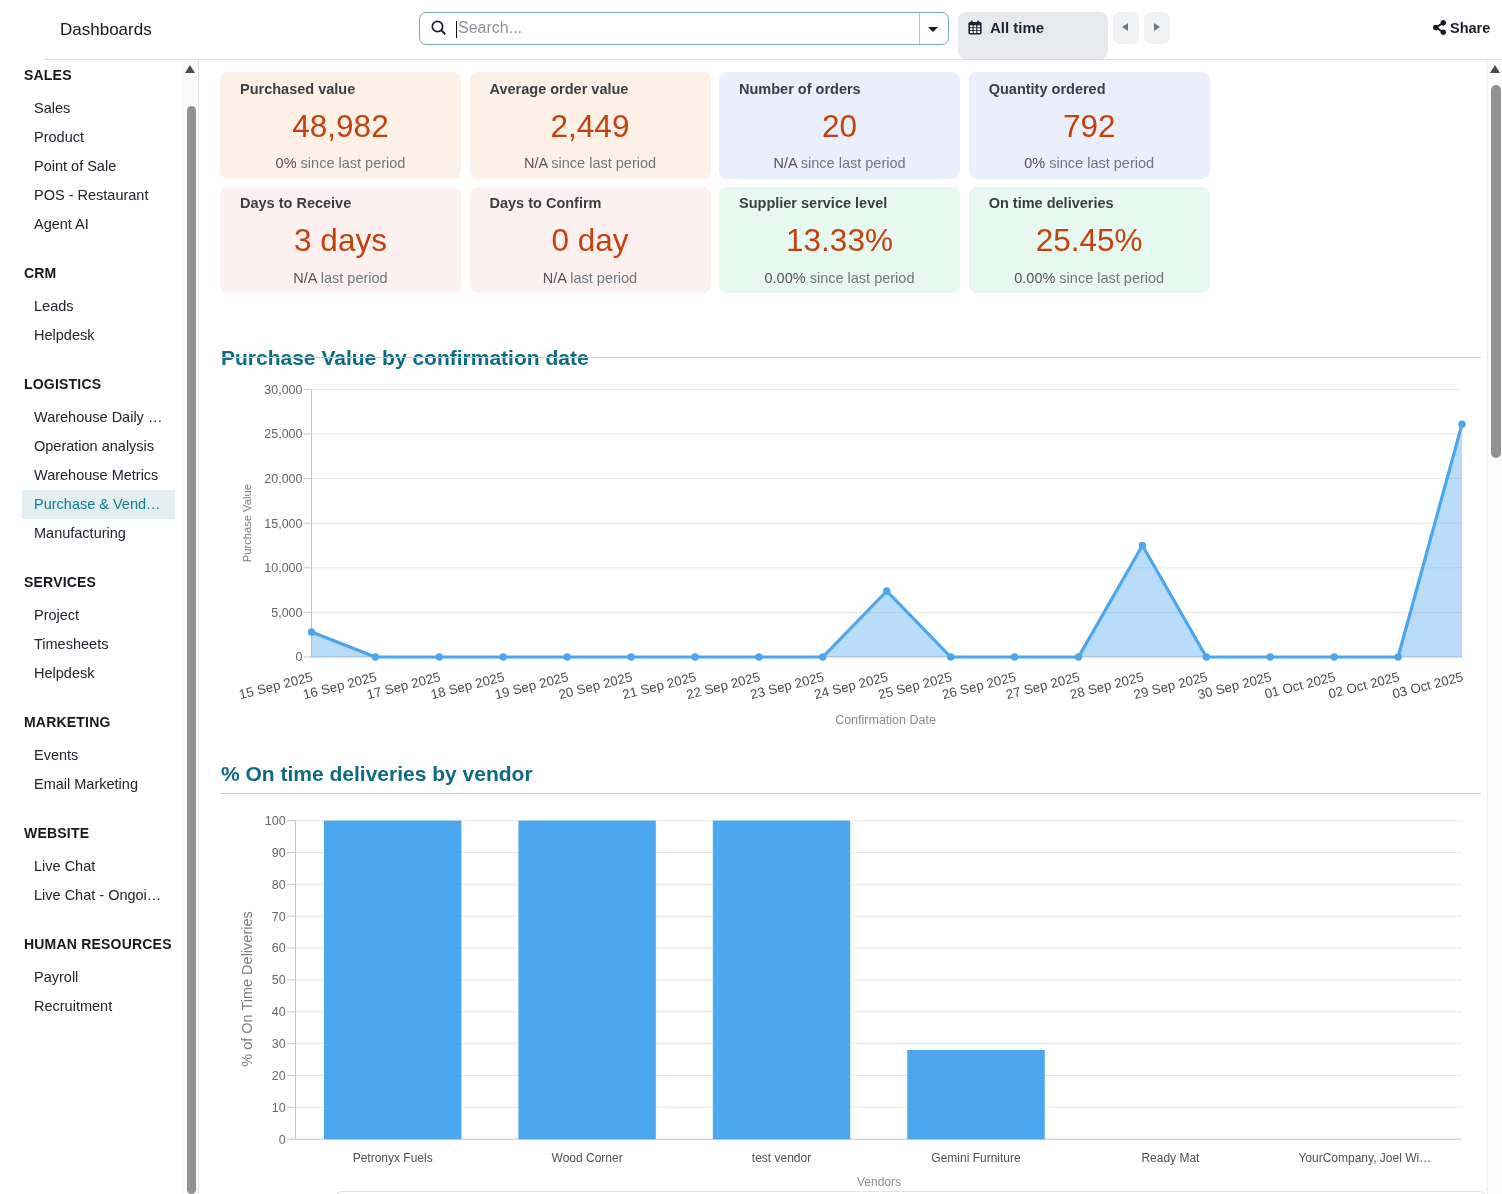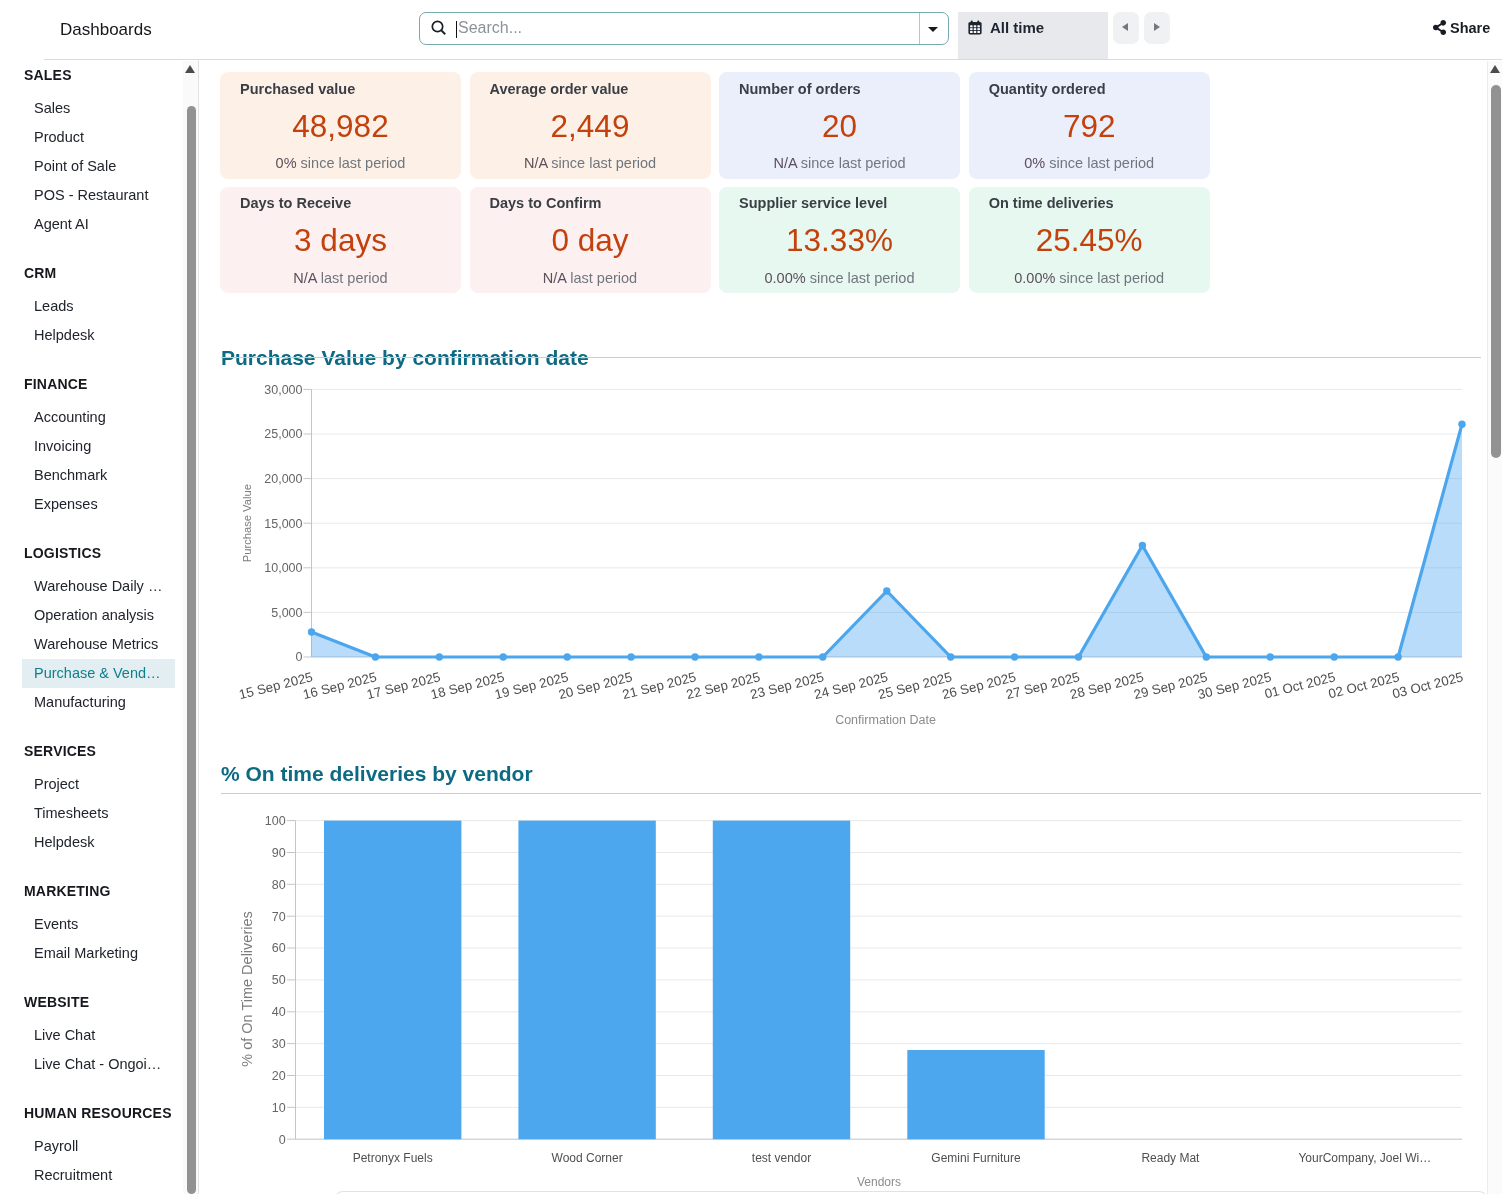--- a/index.html
+++ b/index.html
@@ -17,7 +17,7 @@
 .search .dd { position:absolute; right:10px; top:13.5px; width:0; height:0;
   border-left:5.2px solid transparent; border-right:5.2px solid transparent; border-top:5.8px solid #15181d; }
 .alltime { position:absolute; left:914px; top:12px; width:150px; height:47px; background:#e8e9ec;
-  border-radius:0; font-size:15px; font-weight:bold; color:#1c2531; }
+  border-radius:8px; font-size:15px; font-weight:bold; color:#1c2531; }
 .alltime span { position:absolute; left:32px; top:7px; }
 .alltime svg { position:absolute; left:10px; top:8px; }
 .navbtn { position:absolute; top:12px; width:25.5px; height:31.5px; background:#f0f1f3; border-radius:7px; }

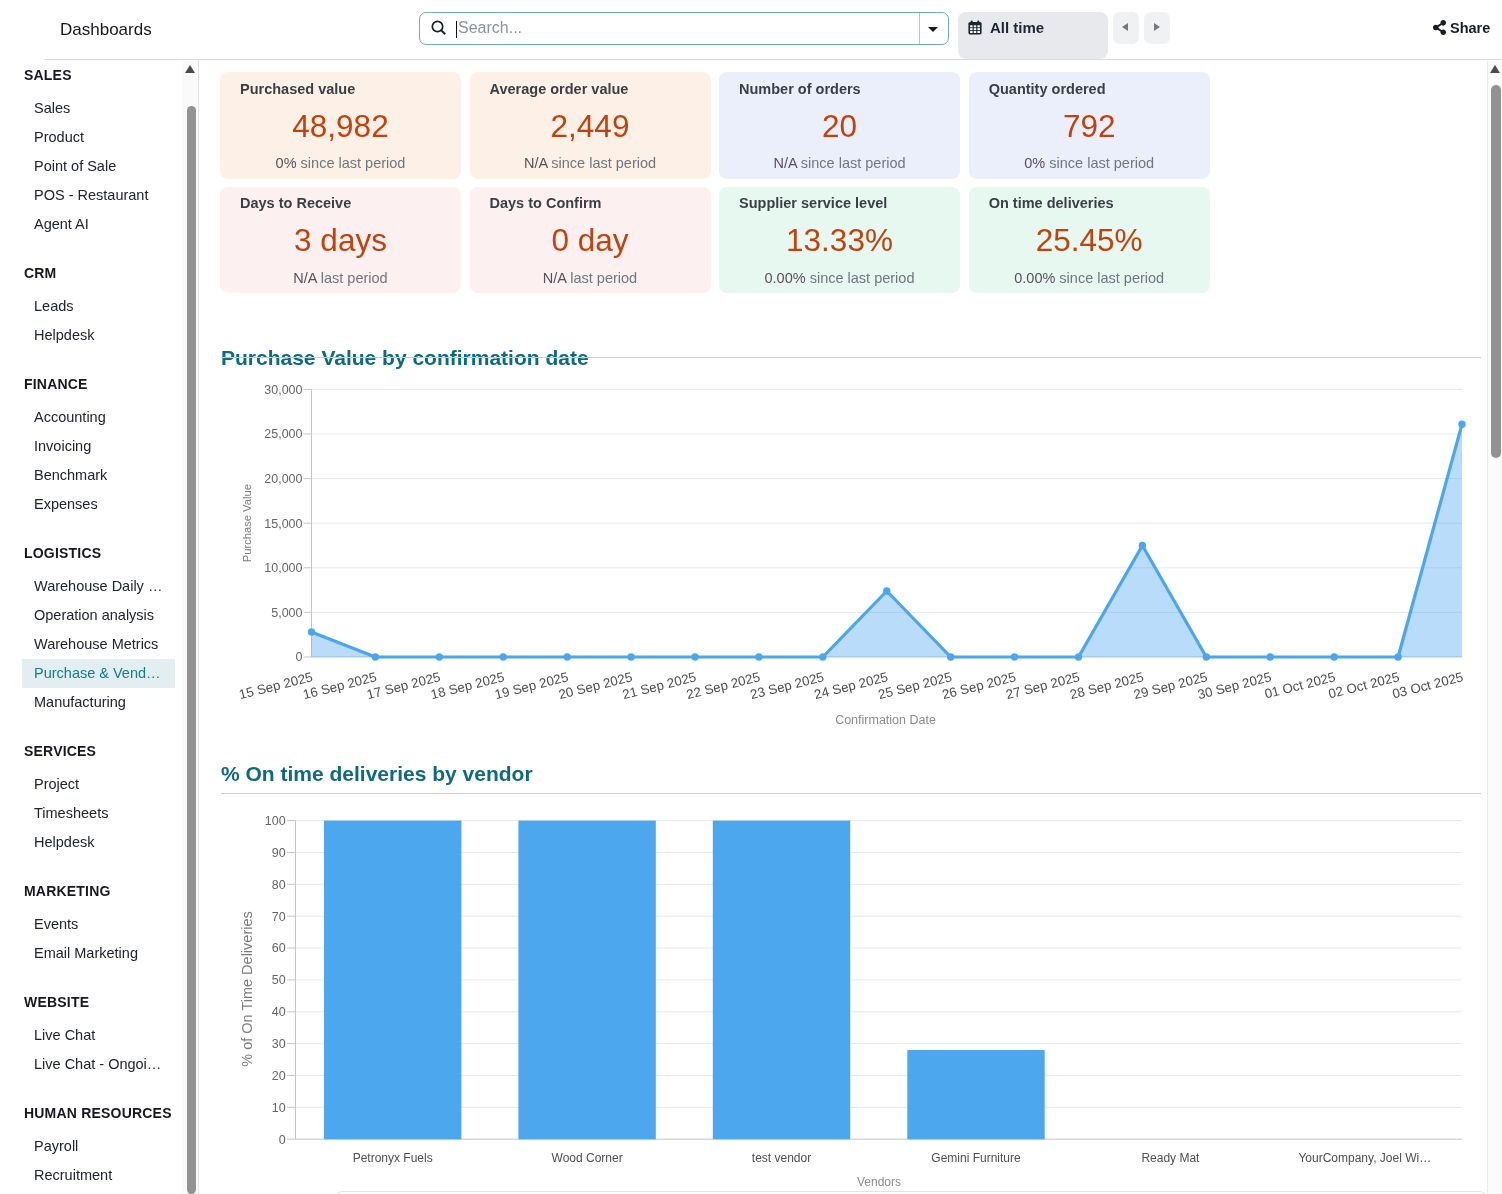--- a/index.html
+++ b/index.html
@@ -116,13 +116,6 @@
       <div class="hd">CRM</div>
 <div class="it">Leads</div>
 <div class="it">Helpdesk</div>
-</div>
-<div class="sec">
-      <div class="hd">FINANCE</div>
-<div class="it">Accounting</div>
-<div class="it">Invoicing</div>
-<div class="it">Benchmark</div>
-<div class="it">Expenses</div>
 </div>
 <div class="sec">
       <div class="hd">LOGISTICS</div>

